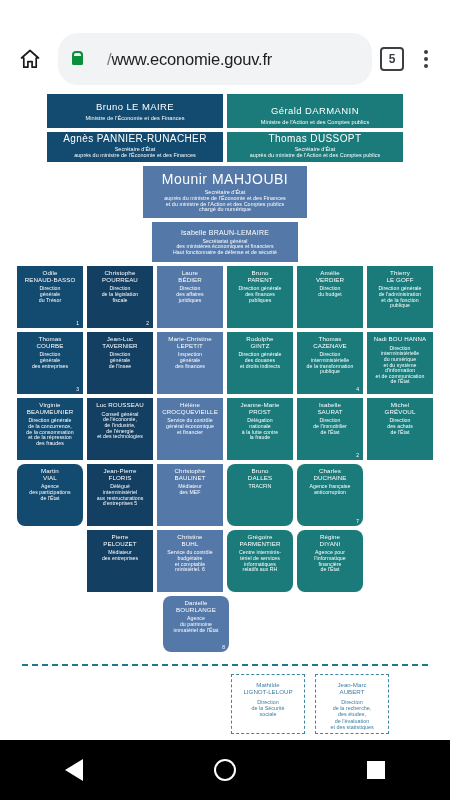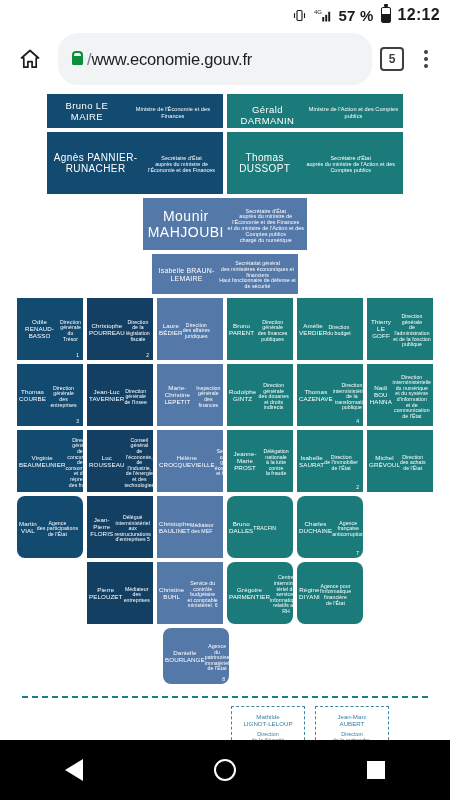--- a/index.html
+++ b/index.html
@@ -129,25 +129,6 @@
 
 <div id="screen">
 
-  <div class="statusbar">
-    <span class="st-icon">
-      <svg width="15" height="15" viewBox="0 0 24 24">
-          <rect x="8" y="4" width="8" height="16" rx="1.6" fill="none" stroke="#1b1b1b" stroke-width="1.8"></rect>
-          <path d="M4 9v6M20 9v6" stroke="#1b1b1b" stroke-width="1.8" stroke-linecap="round"></path>
-        </svg>
-    </span>
-    <span class="st-icon">
-      <svg width="18" height="15" viewBox="0 0 24 20">
-        <text x="0" y="8" font-size="8" fill="#1b1b1b" font-family="Liberation Sans">4G</text>
-        <rect x="11" y="12" width="2.6" height="6" fill="#1b1b1b"></rect>
-        <rect x="15" y="9" width="2.6" height="9" fill="#1b1b1b"></rect>
-        <rect x="19" y="5" width="2.6" height="13" fill="#1b1b1b"></rect>
-      </svg>
-    </span>
-    <span class="st-text">57 %</span>
-    <span class="batt"></span>
-    <span class="st-clock">12:12</span>
-  </div>
 
   <div class="chrome">
     <div class="home-btn">

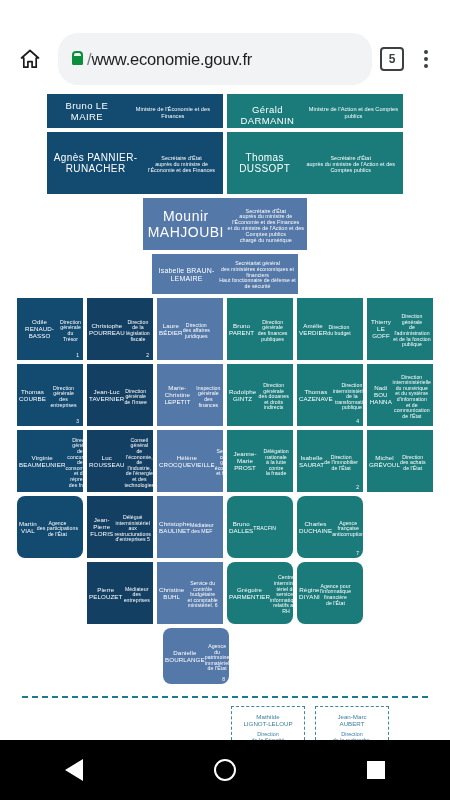--- a/index.html
+++ b/index.html
@@ -38,7 +38,7 @@
   .home-btn { width: 40px; height: 40px; display: flex; align-items: center; justify-content: center; }
   .omnibox {
     flex: 1; height: 52px; background: #f1f3f4; border-radius: 20px;
-    display: flex; align-items: center; padding: 0 14px; gap: 4px; overflow: hidden;
+    display: flex; align-items: center; padding: 0 14px; gap: 24px; overflow: hidden;
   }
   .lock {
     width: 11px; height: 9px; background: #0a8f3c; border-radius: 1.5px;

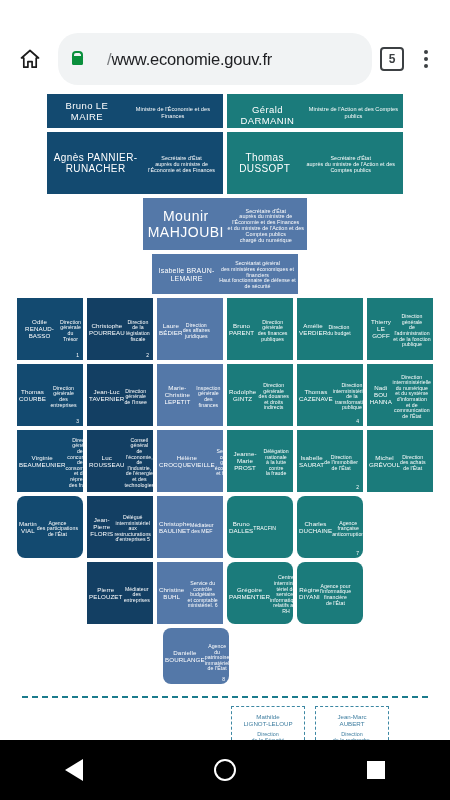--- a/index.html
+++ b/index.html
@@ -70,7 +70,7 @@
     color: #ffffff; text-align: center;
     padding: 4px 2px 3px 2px;
     position: relative;
-    display: flex; justify-content: flex-start; align-items: center;
+    display: flex; flex-direction: column; justify-content: flex-start; align-items: center;
     line-height: 1.08;
   }
   .cell .nm { font-size: 6.2px; letter-spacing: 0.1px; }

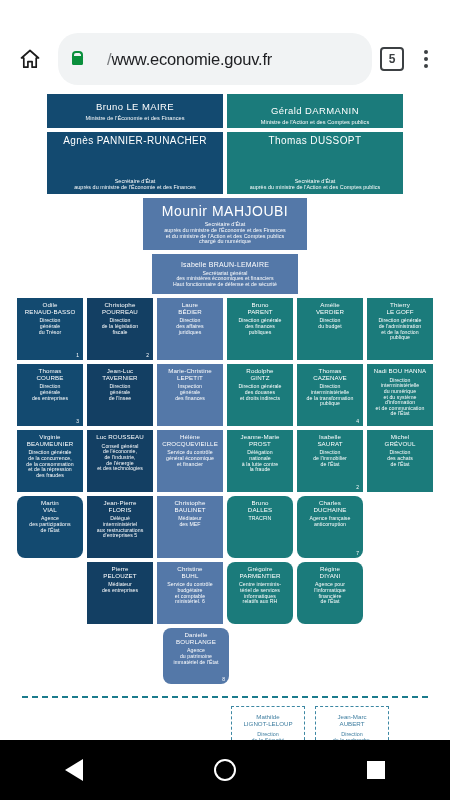--- a/index.html
+++ b/index.html
@@ -81,7 +81,7 @@
   .min { width: 176px; height: 34px; justify-content: center; }
   .min .nm { font-size: 9.5px; letter-spacing: 0.4px; }
   .min .role { font-size: 5.6px; margin-top: 2px; }
-  .sec { width: 176px; height: 62px; justify-content: space-between; }
+  .sec { width: 176px; height: 30px; justify-content: flex-end; }
   .sec .nm { font-size: 10px; letter-spacing: 0.4px; }
   .sec .role { font-size: 5.4px; margin-top: 3px; }
   .mahjoubi { width: 164px; height: 52px; justify-content: center; }

